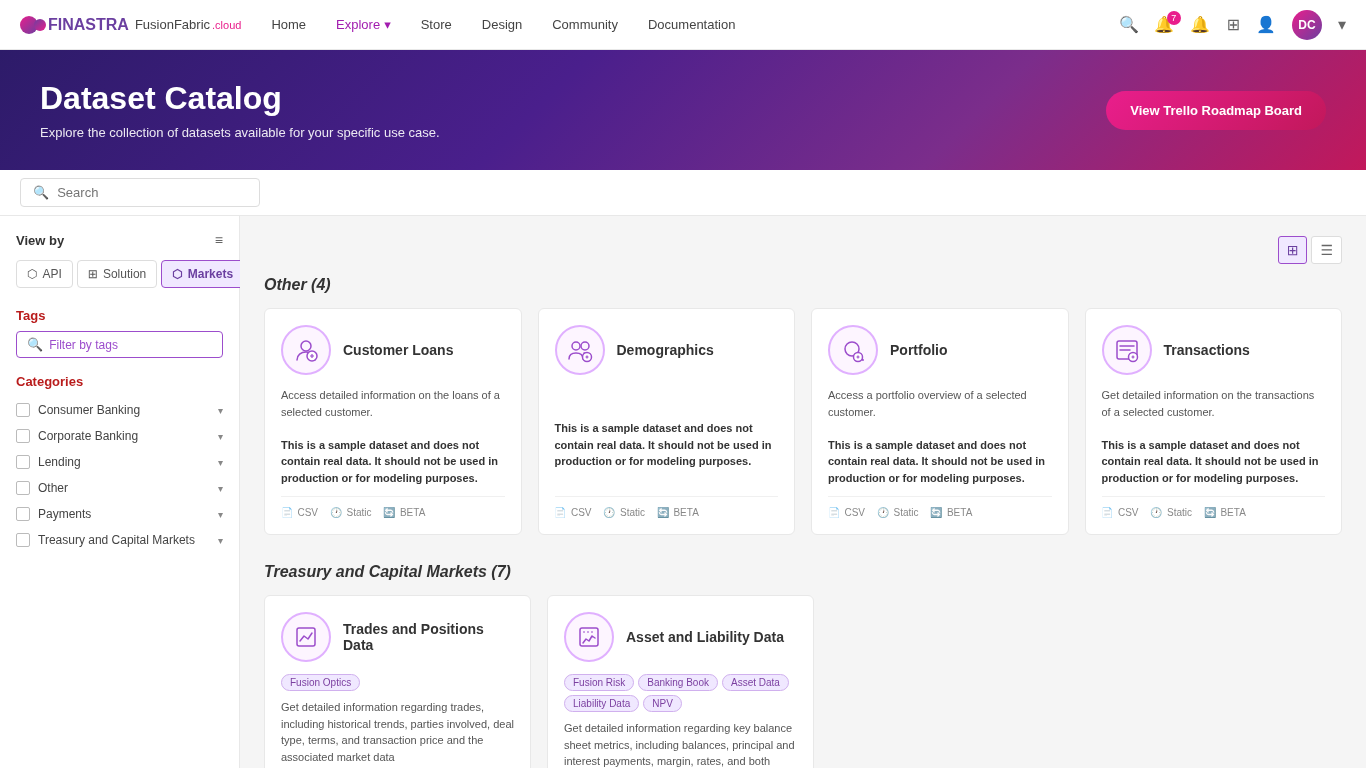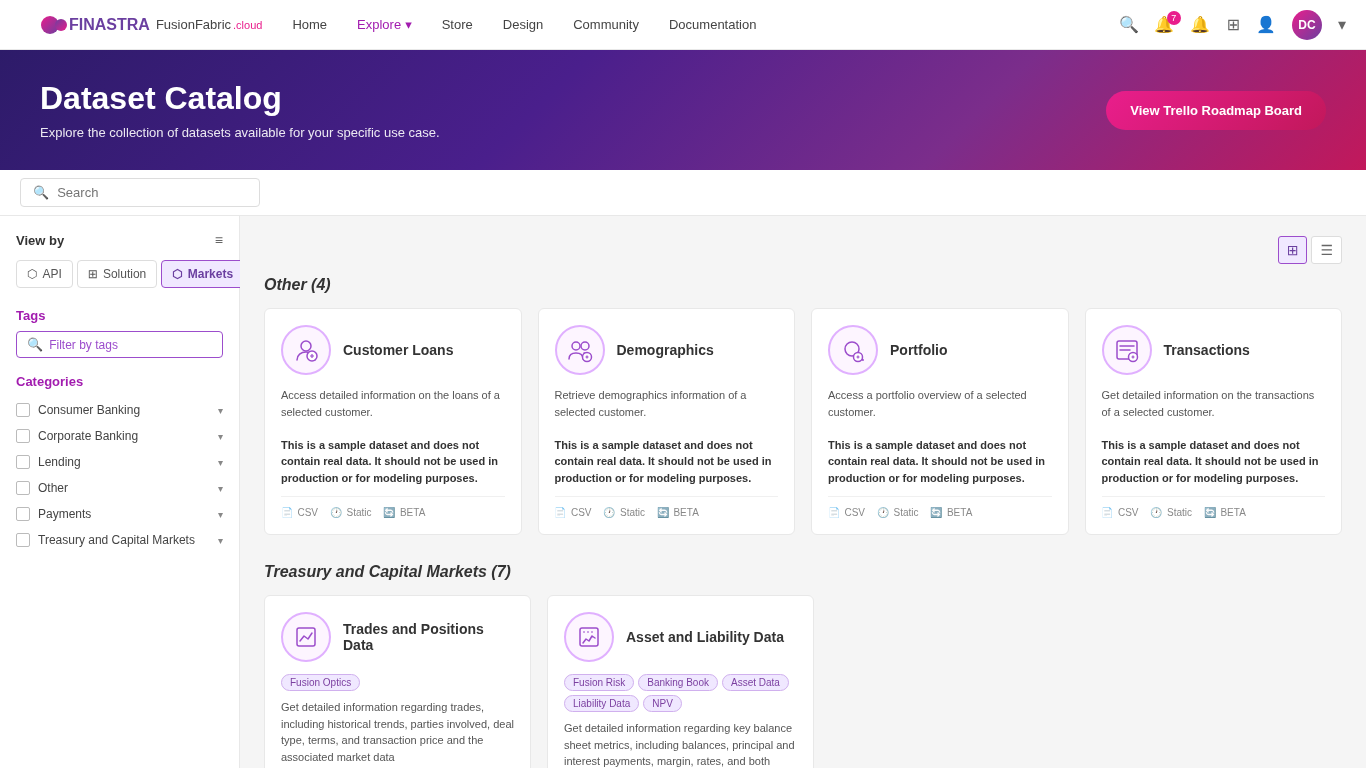--- a/index.html
+++ b/index.html
@@ -108,7 +108,7 @@
     .card-meta { display: flex; align-items: center; gap: 4px; font-size: 10px; color: #888; }
 
     
-    .logo-svg-area { display: flex; align-items: center; gap: 2px; margin-left: 21px; }
+    .logo-svg-area { display: flex; align-items: center; gap: 2px; }
     .logo-circle-1 { width: 18px; height: 18px; border-radius: 50%; background: linear-gradient(135deg, #e91e8c, #6b3fa0); display: inline-block; }
     .logo-circle-2 { width: 12px; height: 12px; border-radius: 50%; background: linear-gradient(135deg, #6b3fa0, #e91e8c); display: inline-block; margin-left: -6px; }
   </style>

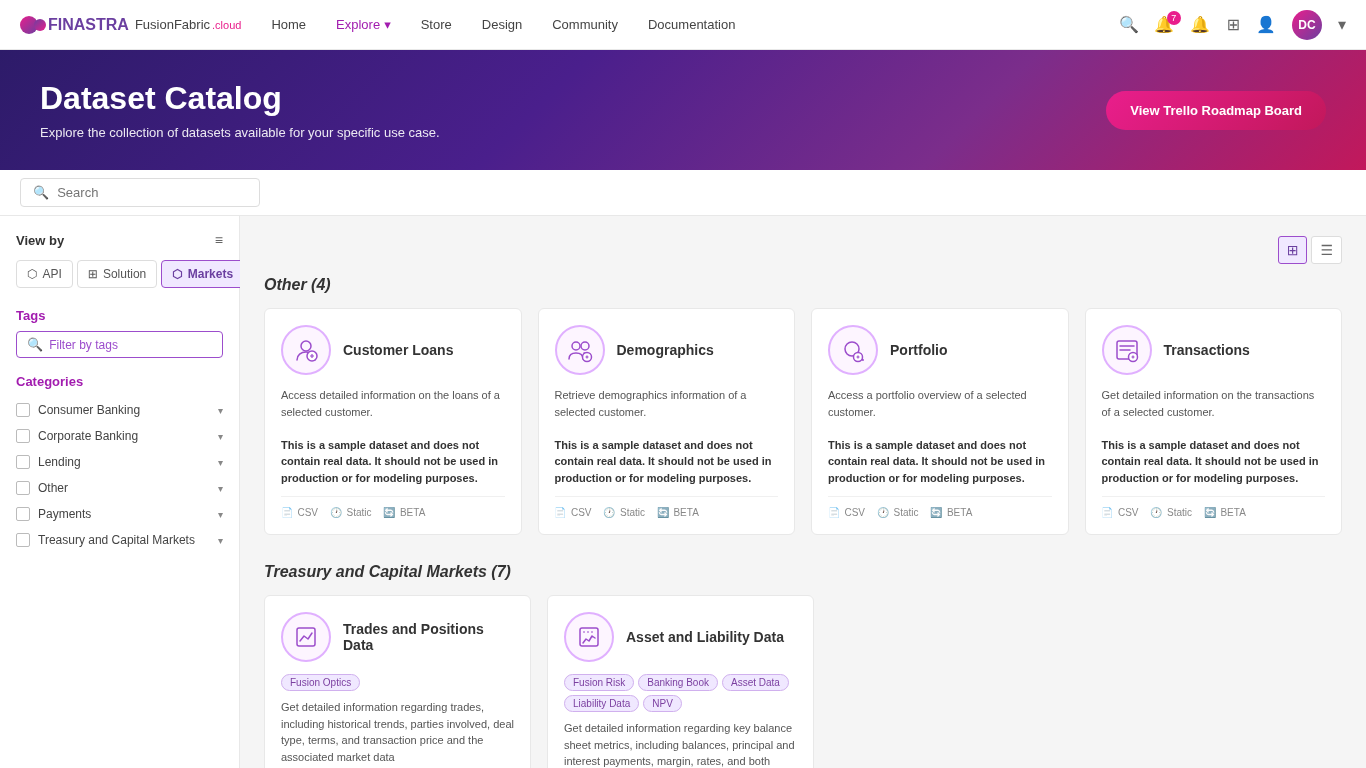--- a/index.html
+++ b/index.html
@@ -64,7 +64,7 @@
     .view-tab-icon { font-size: 12px; }
 
     .tags-section { margin-bottom: 16px; }
-    .section-title { font-size: 13px; font-weight: 600; color: #a21caf; margin-bottom: 8px; }
+    .section-title { font-size: 13px; font-weight: 600; color: #b91c1c; margin-bottom: 8px; }
     .tags-filter-input { display: flex; align-items: center; gap: 6px; border: 1px solid #9c4dcc; border-radius: 4px; padding: 5px 10px; width: 100%; }
     .tags-filter-text { font-size: 12px; color: #9c4dcc; }
 

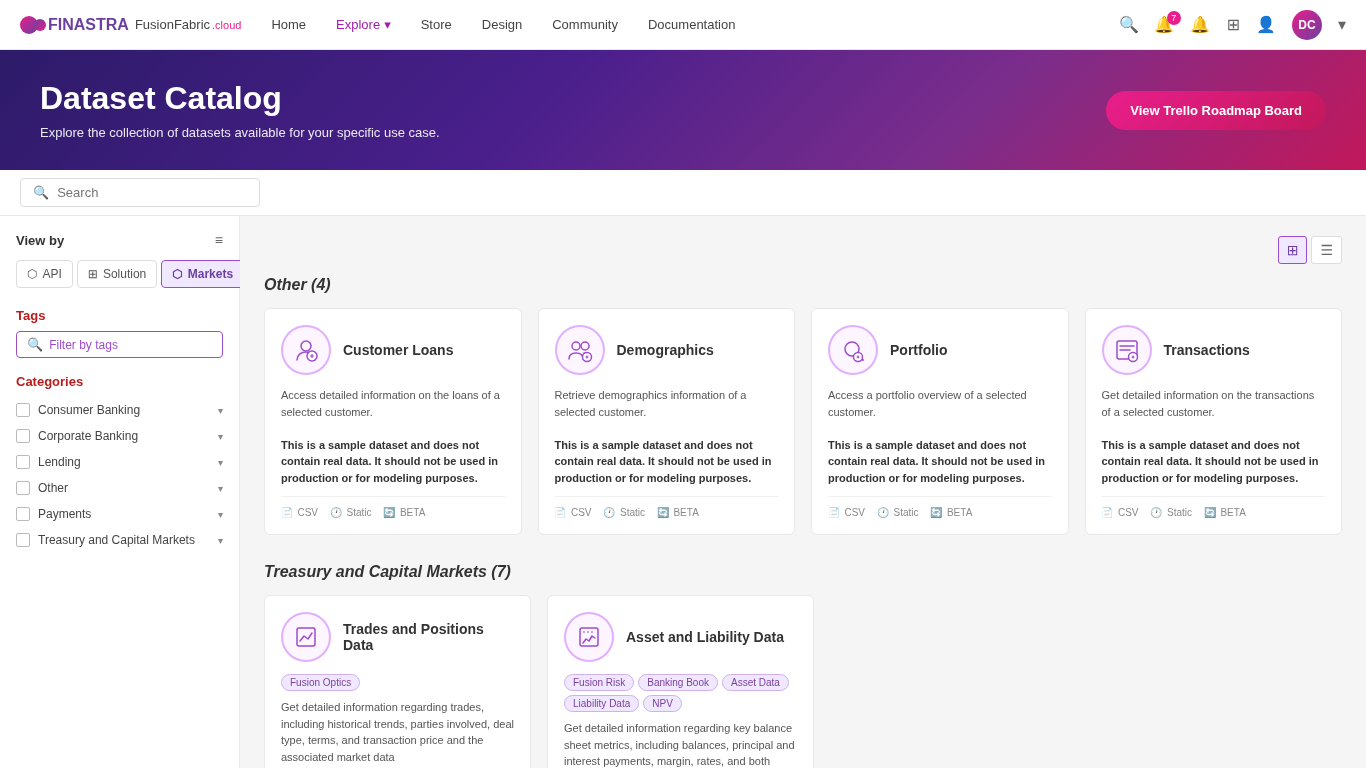--- a/index.html
+++ b/index.html
@@ -297,7 +297,7 @@
           <span class="card-title">Demographics</span>
         </div>
         <div class="card-desc">
-          <span>Retrieve demographics information of a selected customer.</span><br><br>
+          <br><br>
           <strong>This is a sample dataset and does not contain real data. It should not be used in production or for modeling purposes.</strong>
         </div>
         <div class="card-footer">

